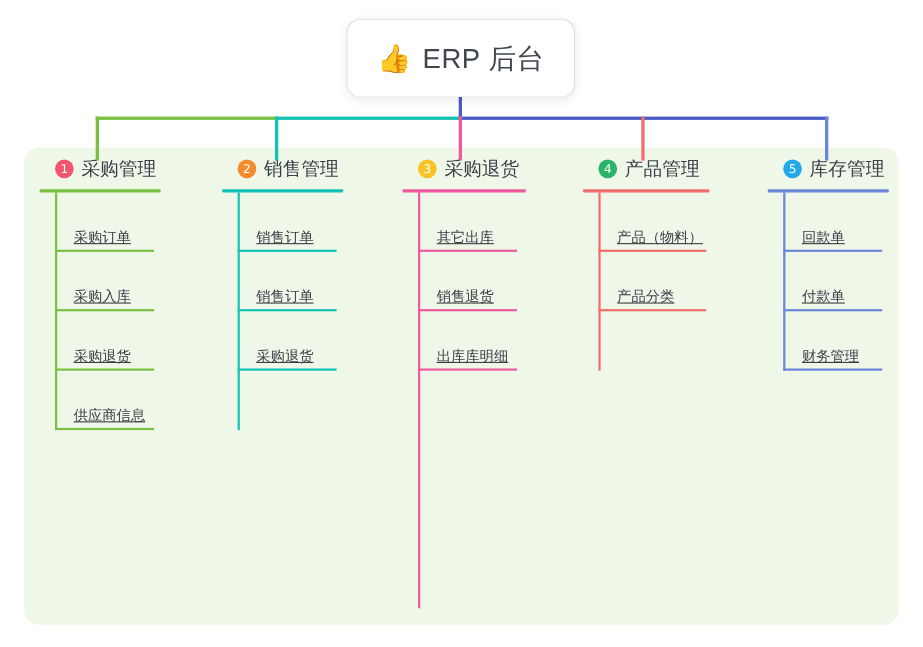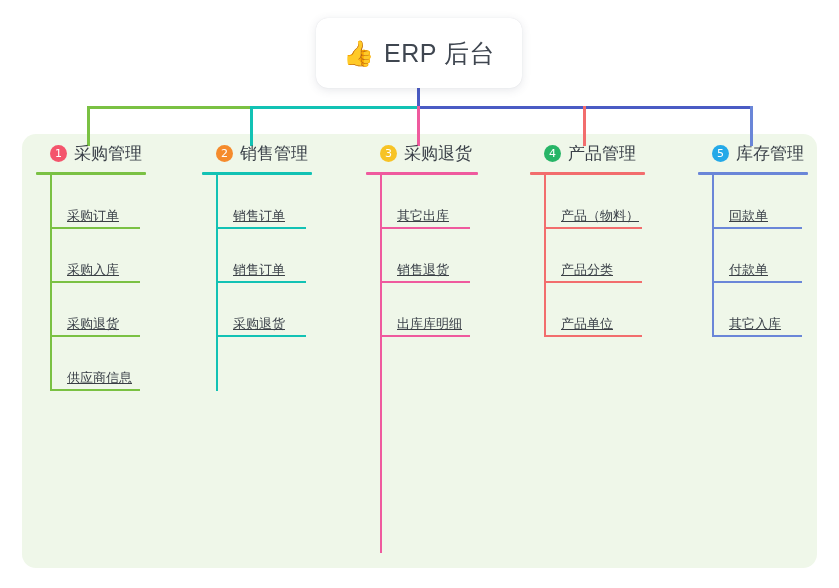--- a/index.html
+++ b/index.html
@@ -241,10 +241,6 @@
         <span class="leaf-label">产品分类</span>
         <div class="leaf-rule" style="background: rgb(242, 109, 109); width: 98px;"></div>
       </div>
-      <div class="leaf">
-        <span class="leaf-label">产品单位</span>
-        <div class="leaf-rule" style="background: rgb(242, 109, 109); width: 98px;"></div>
-      </div>
     </div>
   </div>
 <div class="column" id="col-4" style="left:698px; width:152px;">

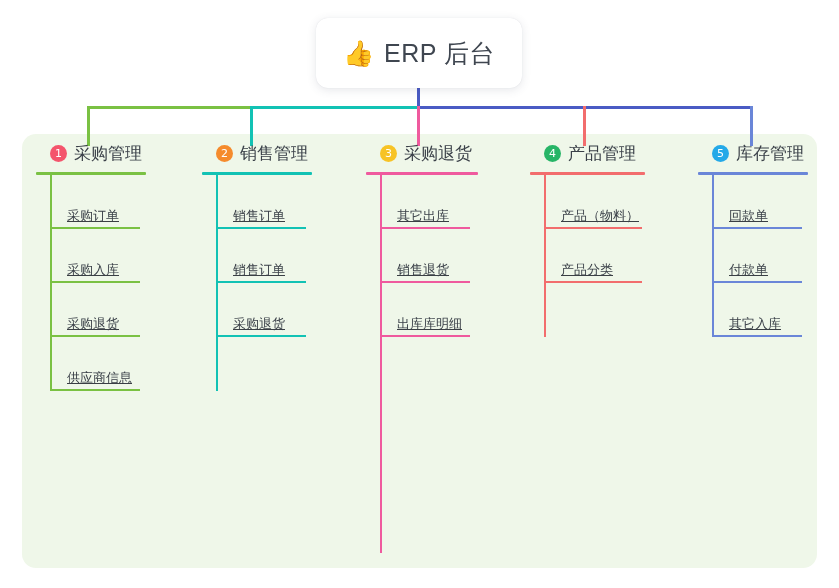--- a/index.html
+++ b/index.html
@@ -260,7 +260,7 @@
         <div class="leaf-rule" style="background: rgb(106, 134, 216); width: 90px;"></div>
       </div>
       <div class="leaf">
-        <span class="leaf-label">其它入库</span>
+        <span class="leaf-label">财务管理</span>
         <div class="leaf-rule" style="background: rgb(106, 134, 216); width: 90px;"></div>
       </div>
     </div>

